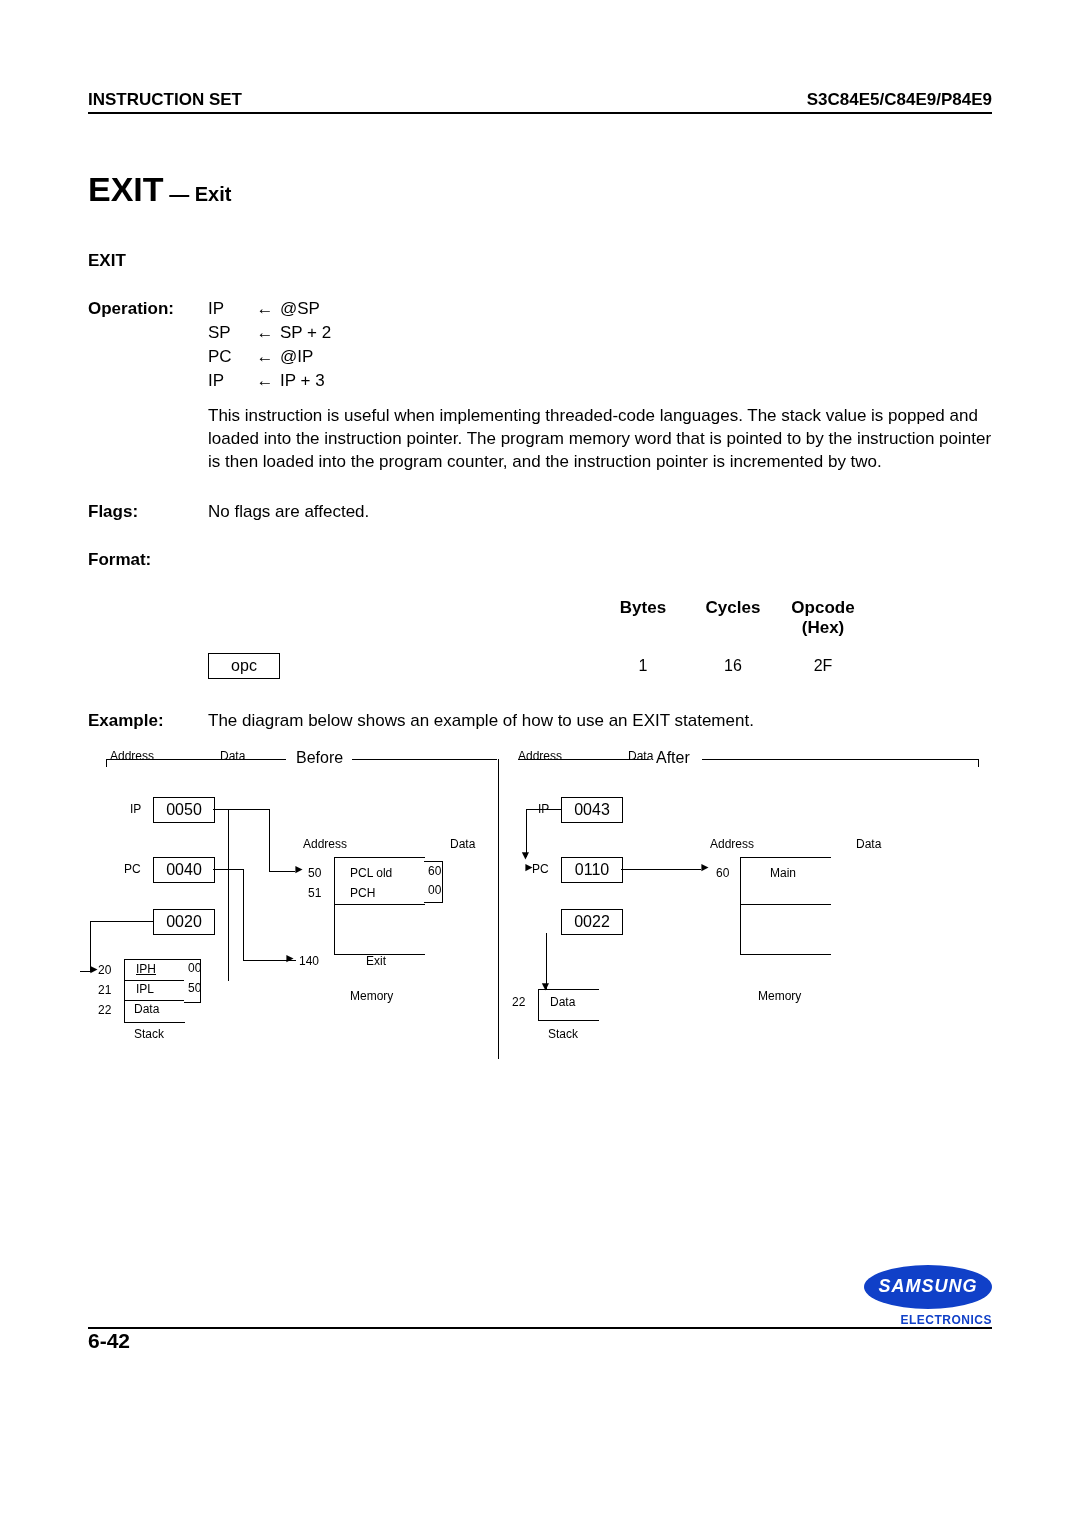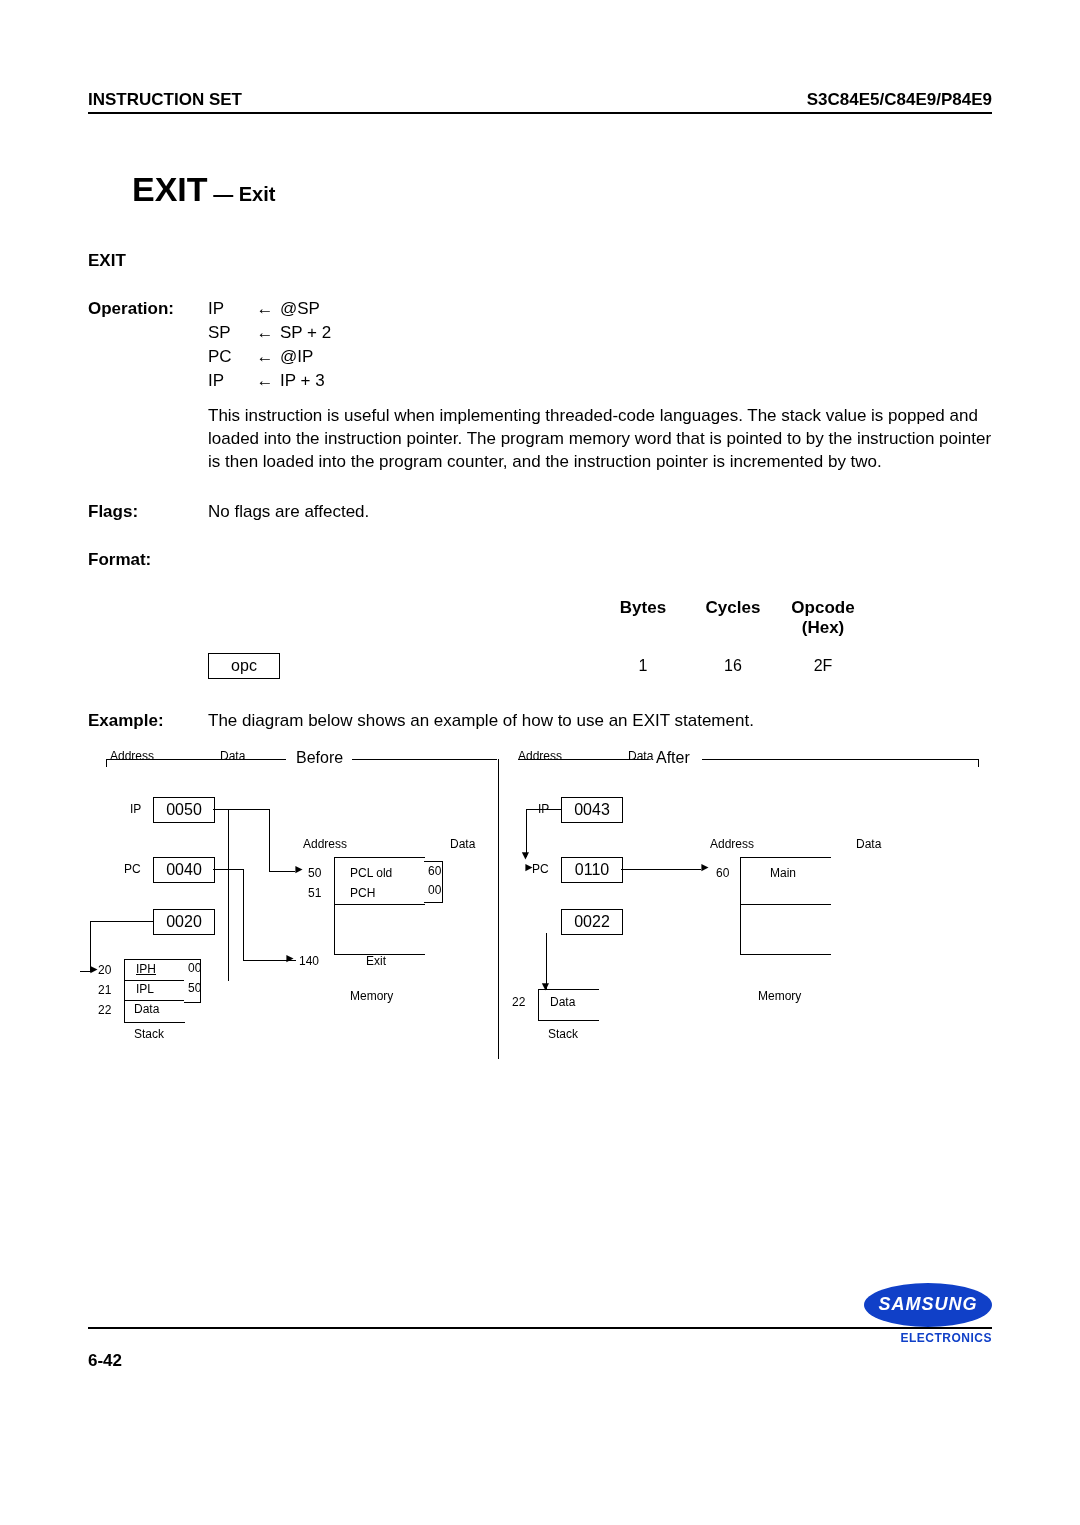--- a/index.html
+++ b/index.html
@@ -30,7 +30,6 @@
     margin-top: 56px;
     font-size: 34px;
     font-weight: bold;
-    margin-left: 44px;
   }
   .title .sub {
     font-size: 20px;

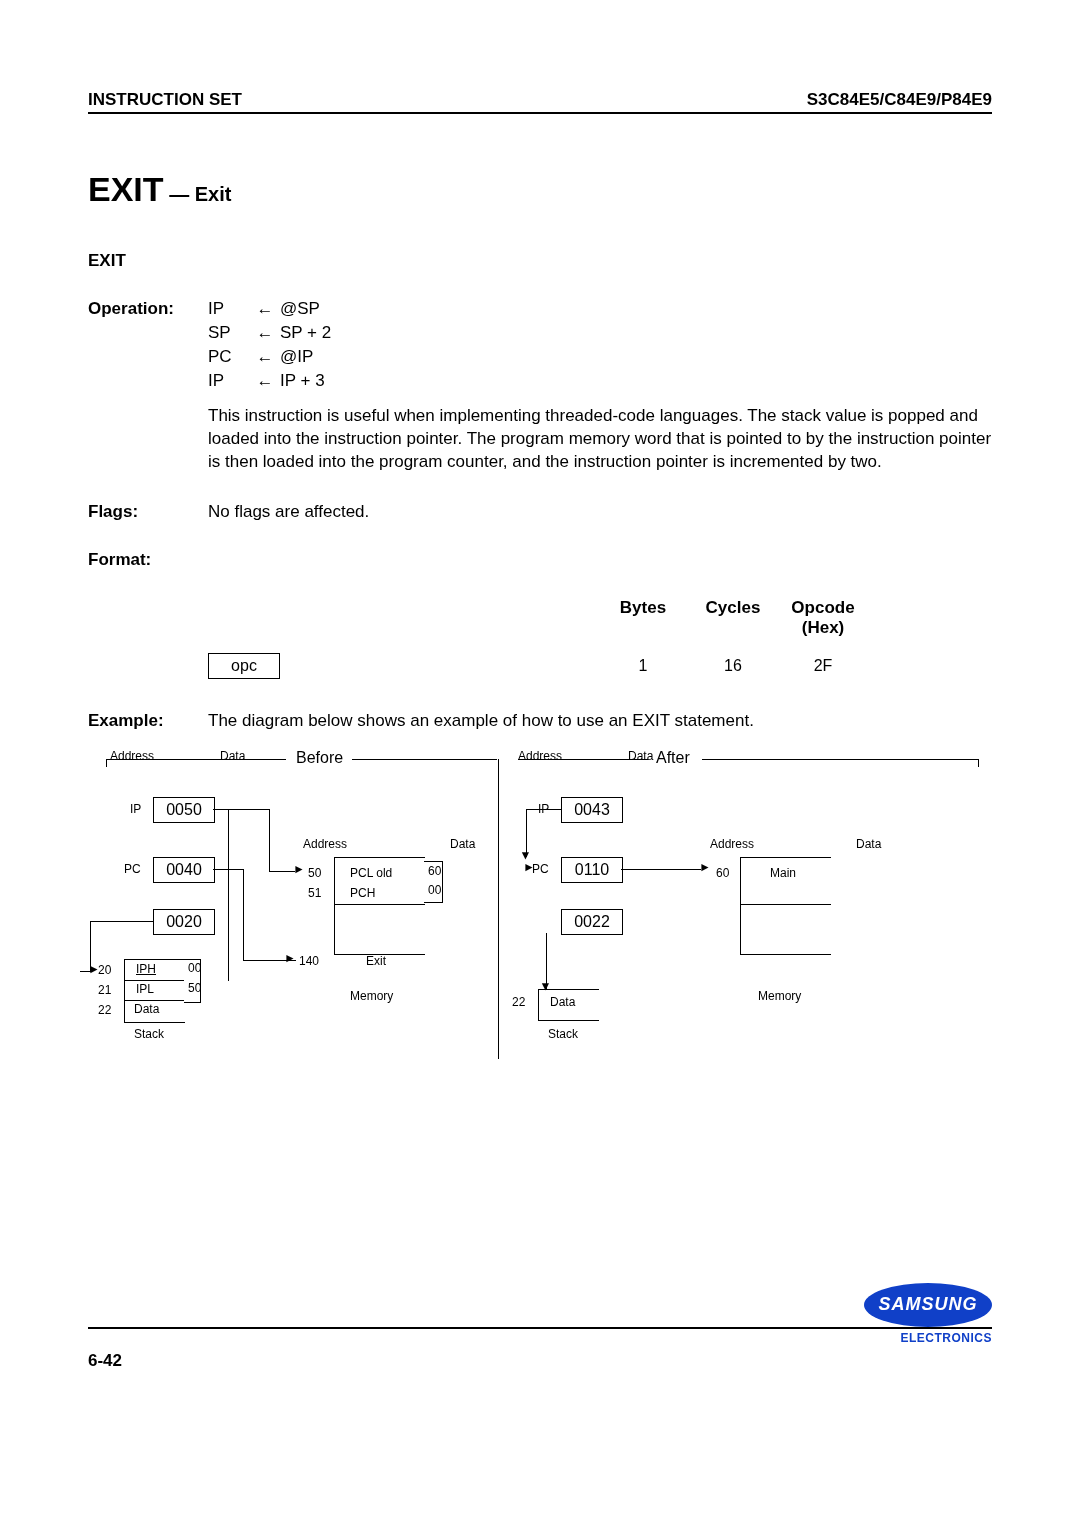--- a/index.html
+++ b/index.html
@@ -144,8 +144,7 @@
   }
   .page-num {
     font-weight: bold;
-    font-size: 17px;
-    margin-top: 22px;
+    font-size: 21px;
   }
   .samsung-logo {
     position: absolute;

